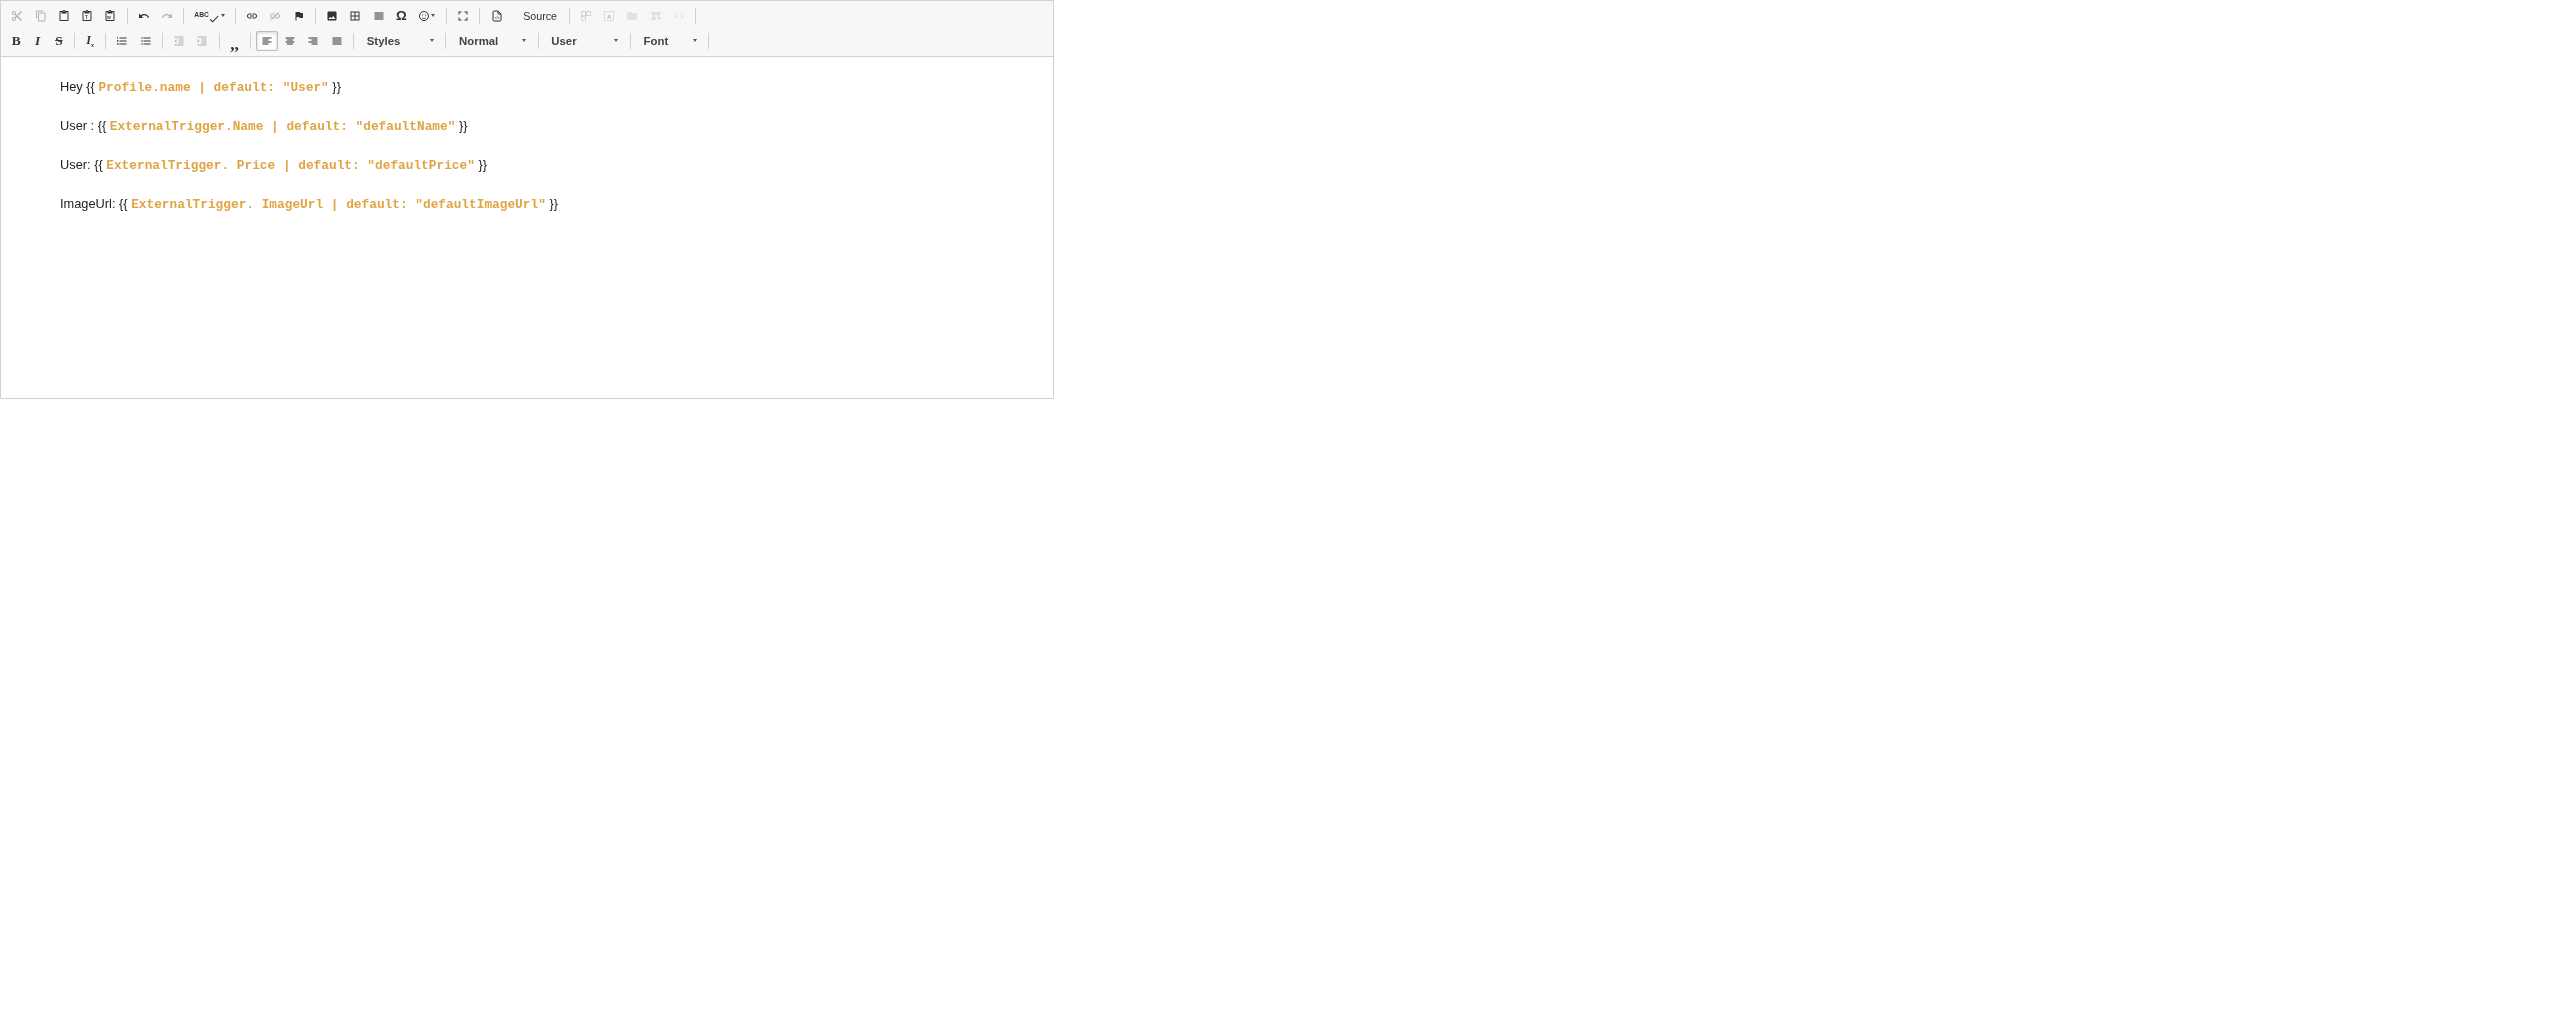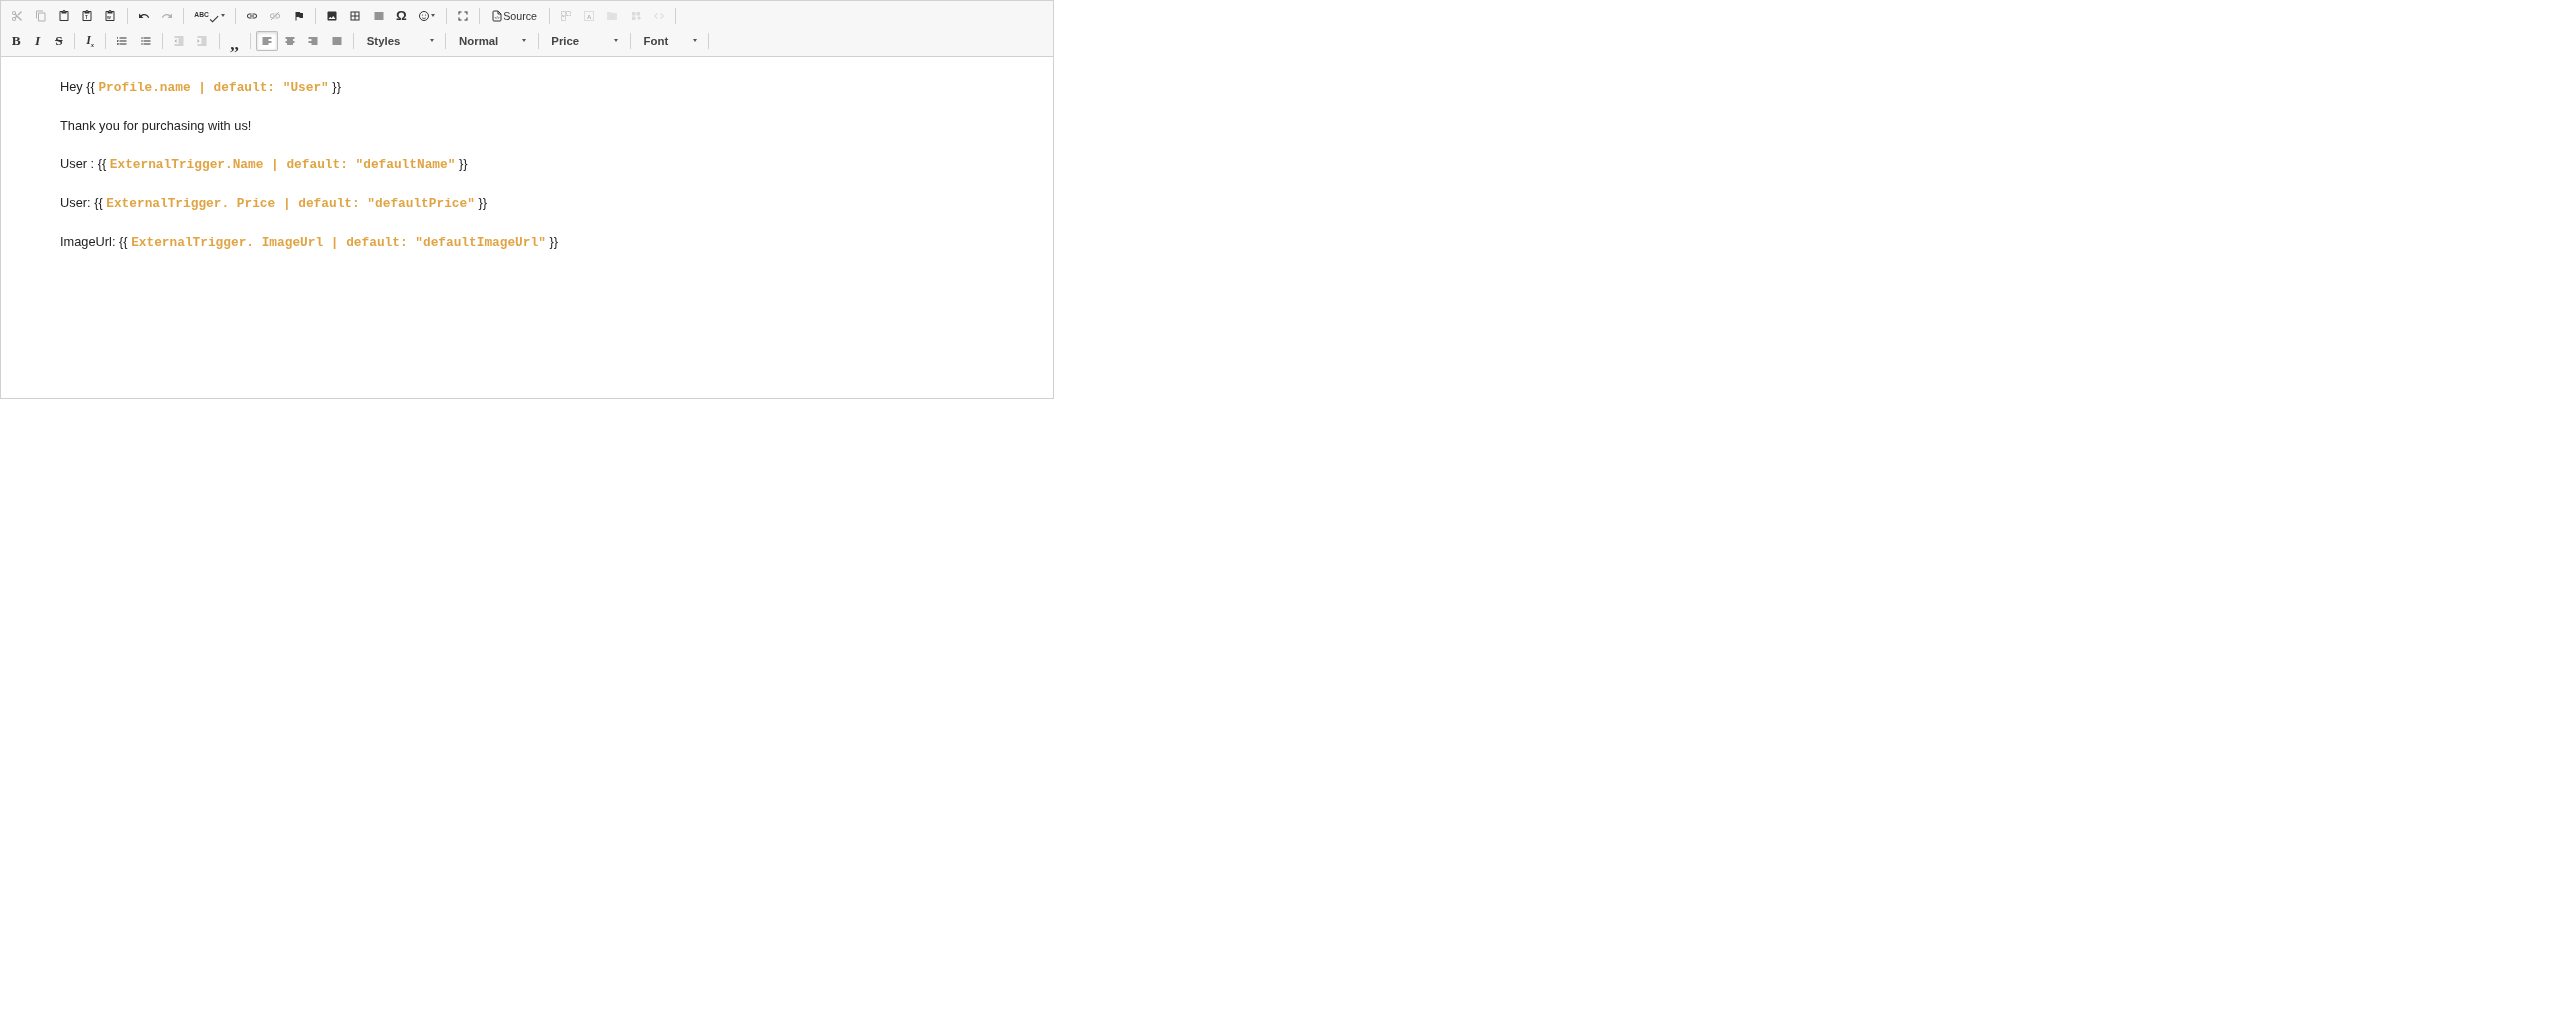--- a/index.html
+++ b/index.html
@@ -50,7 +50,7 @@
     .tb-text-btn {
       display: inline-flex;
       align-items: center;
-      gap: 0;
+      gap: 20px;
       height: 20px;
       padding: 2.7px 5.4px;
       cursor: pointer;

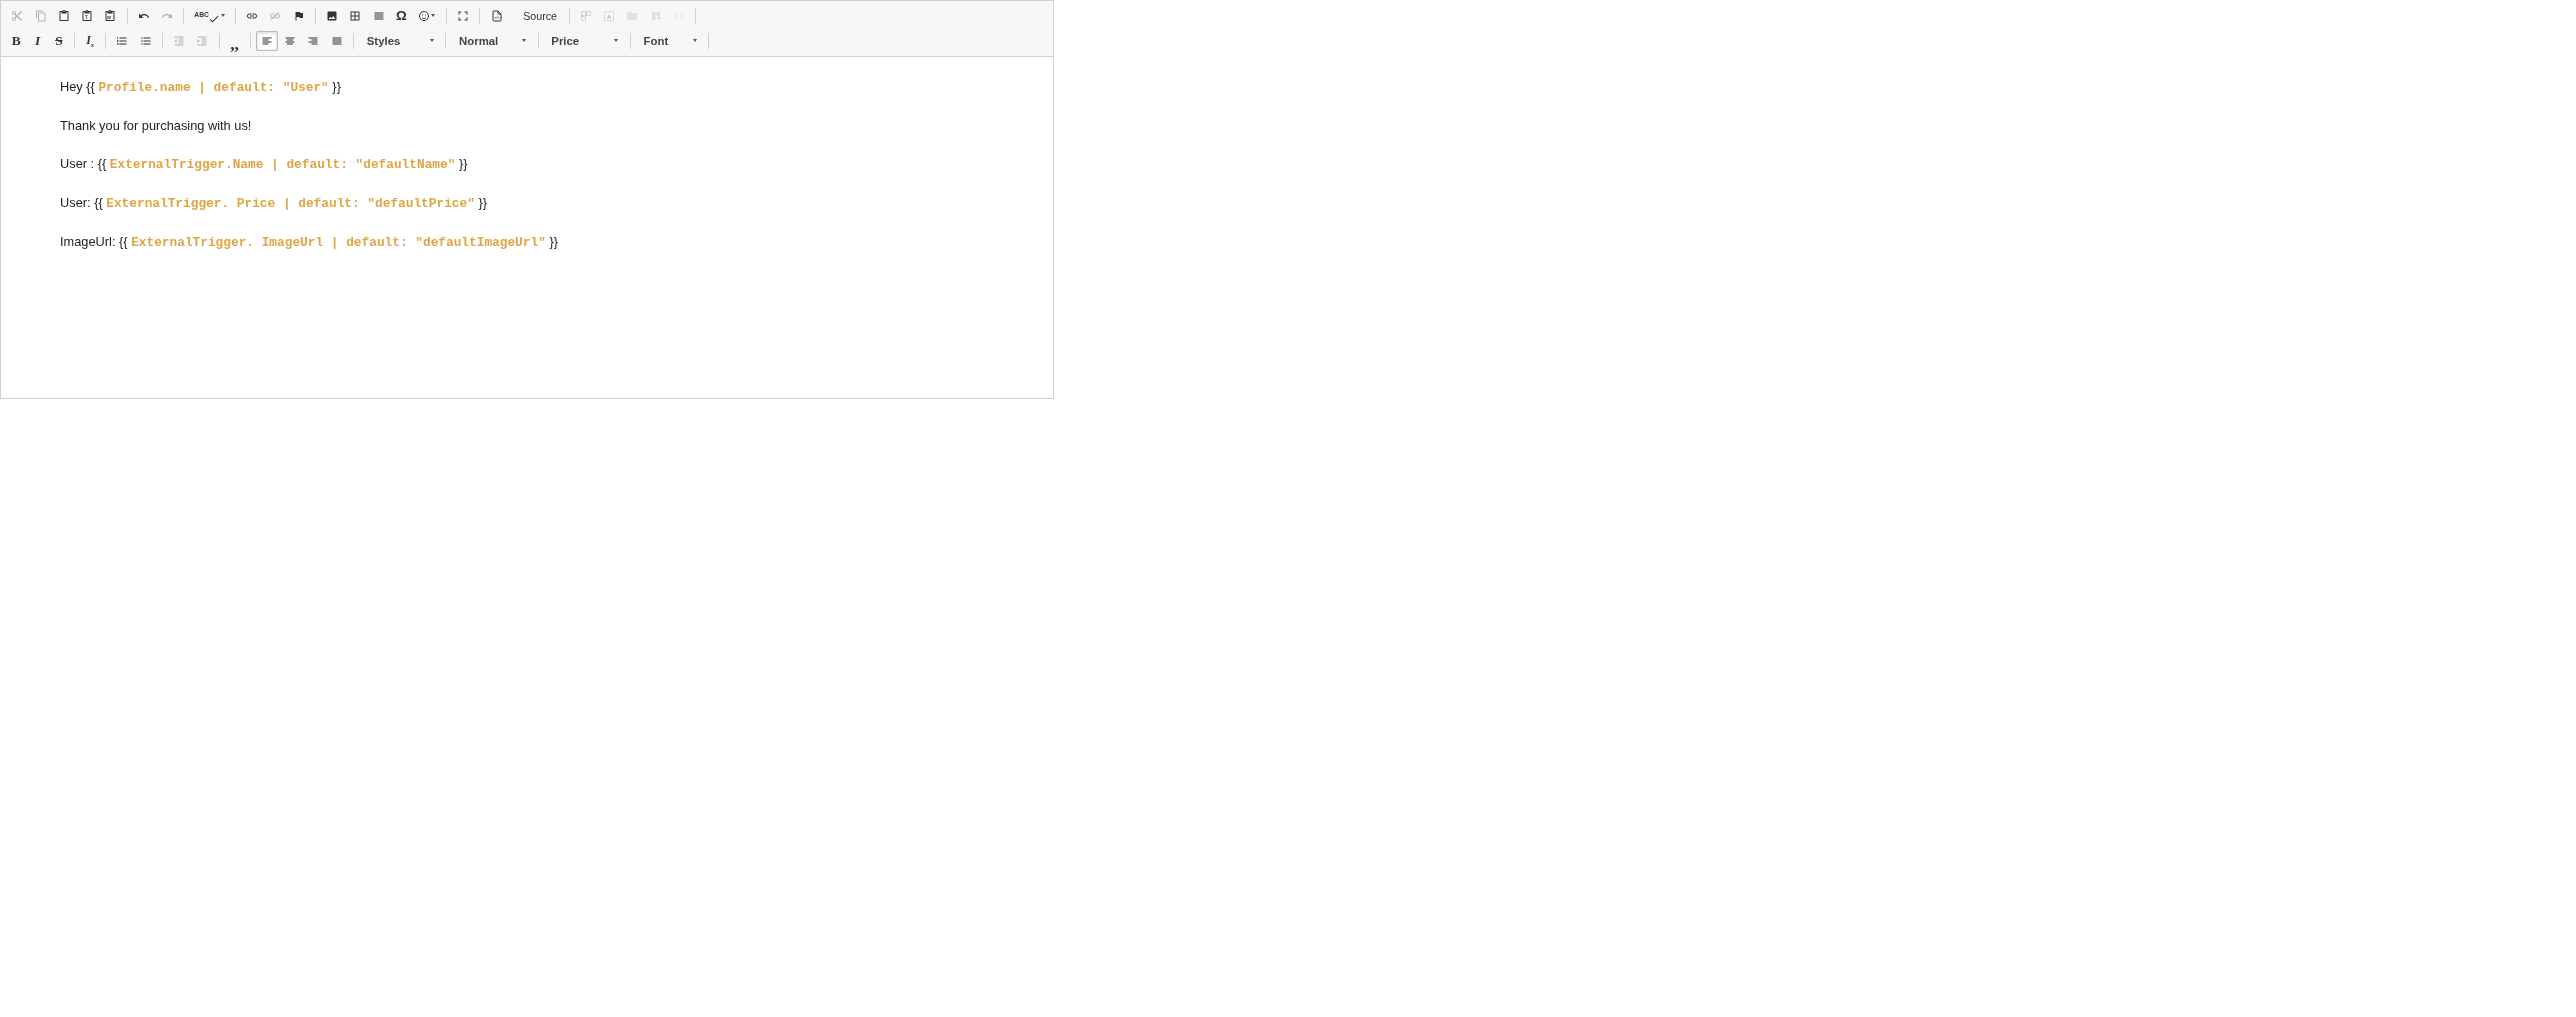--- a/index.html
+++ b/index.html
@@ -337,7 +337,7 @@
     <span class="tb-sep"></span>
 
     <span class="tb-select">
-      <span>Price</span>
+      <span>User</span>
       <span class="caret"></span>
     </span>
     <span class="tb-sep"></span>

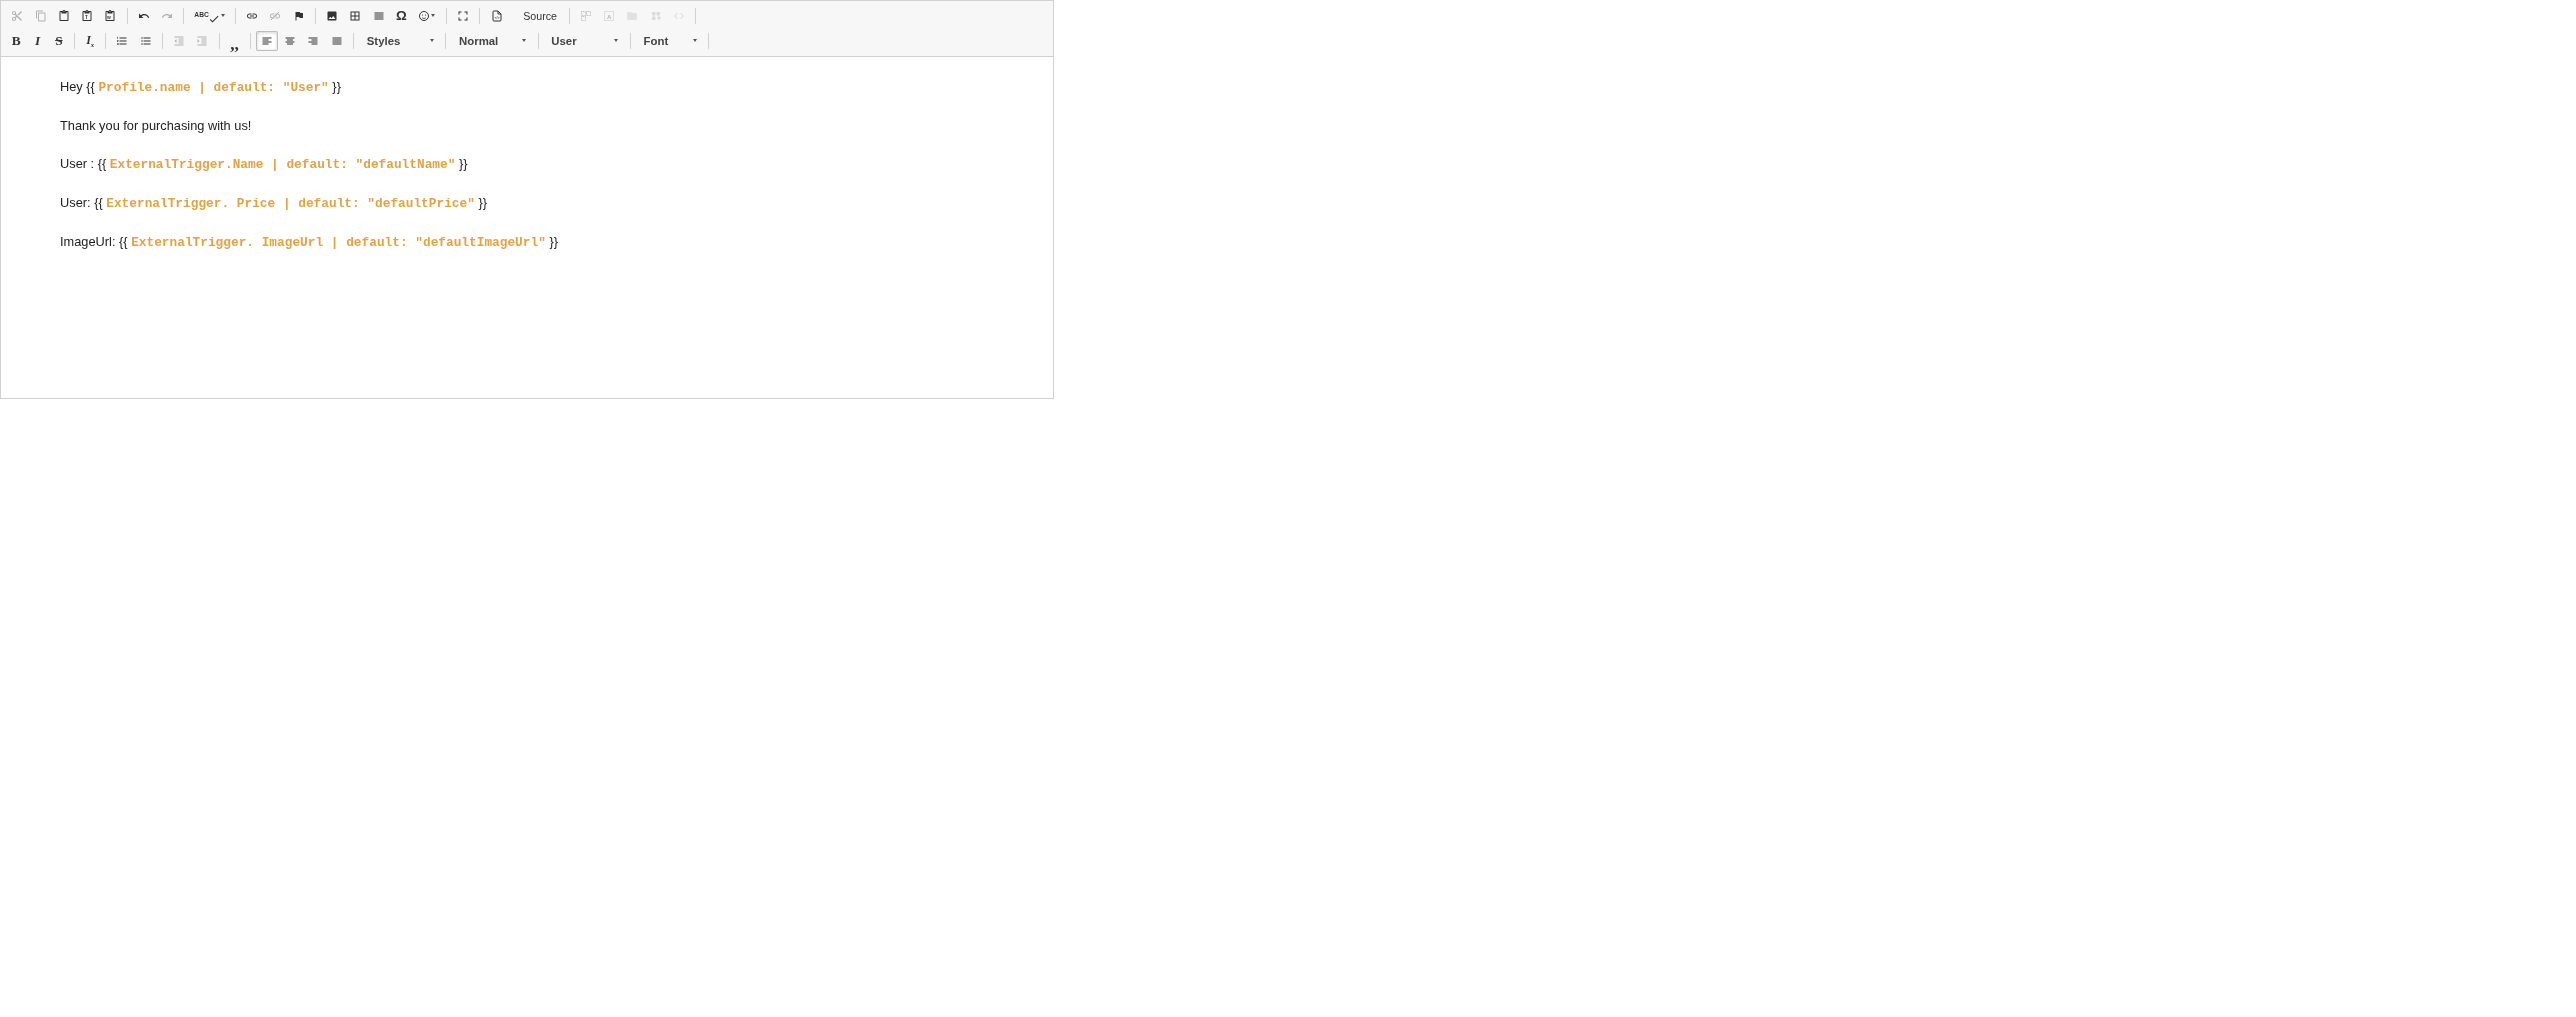--- a/index.html
+++ b/index.html
@@ -353,9 +353,6 @@
 <div class="editor-area" contenteditable="true" style="">
   <p>
     <span>Hey </span><span class="braces">{{ </span><span class="token">Profile.name | default: "User"</span><span class="braces"> }}</span>
-  </p>
-  <p>
-    <span>Thank you for purchasing with us!</span>
   </p>
   <p>
     <span>User : </span><span class="braces">{{ </span><span class="token">ExternalTrigger.Name | default: "defaultName"</span><span class="braces"> }}</span>

